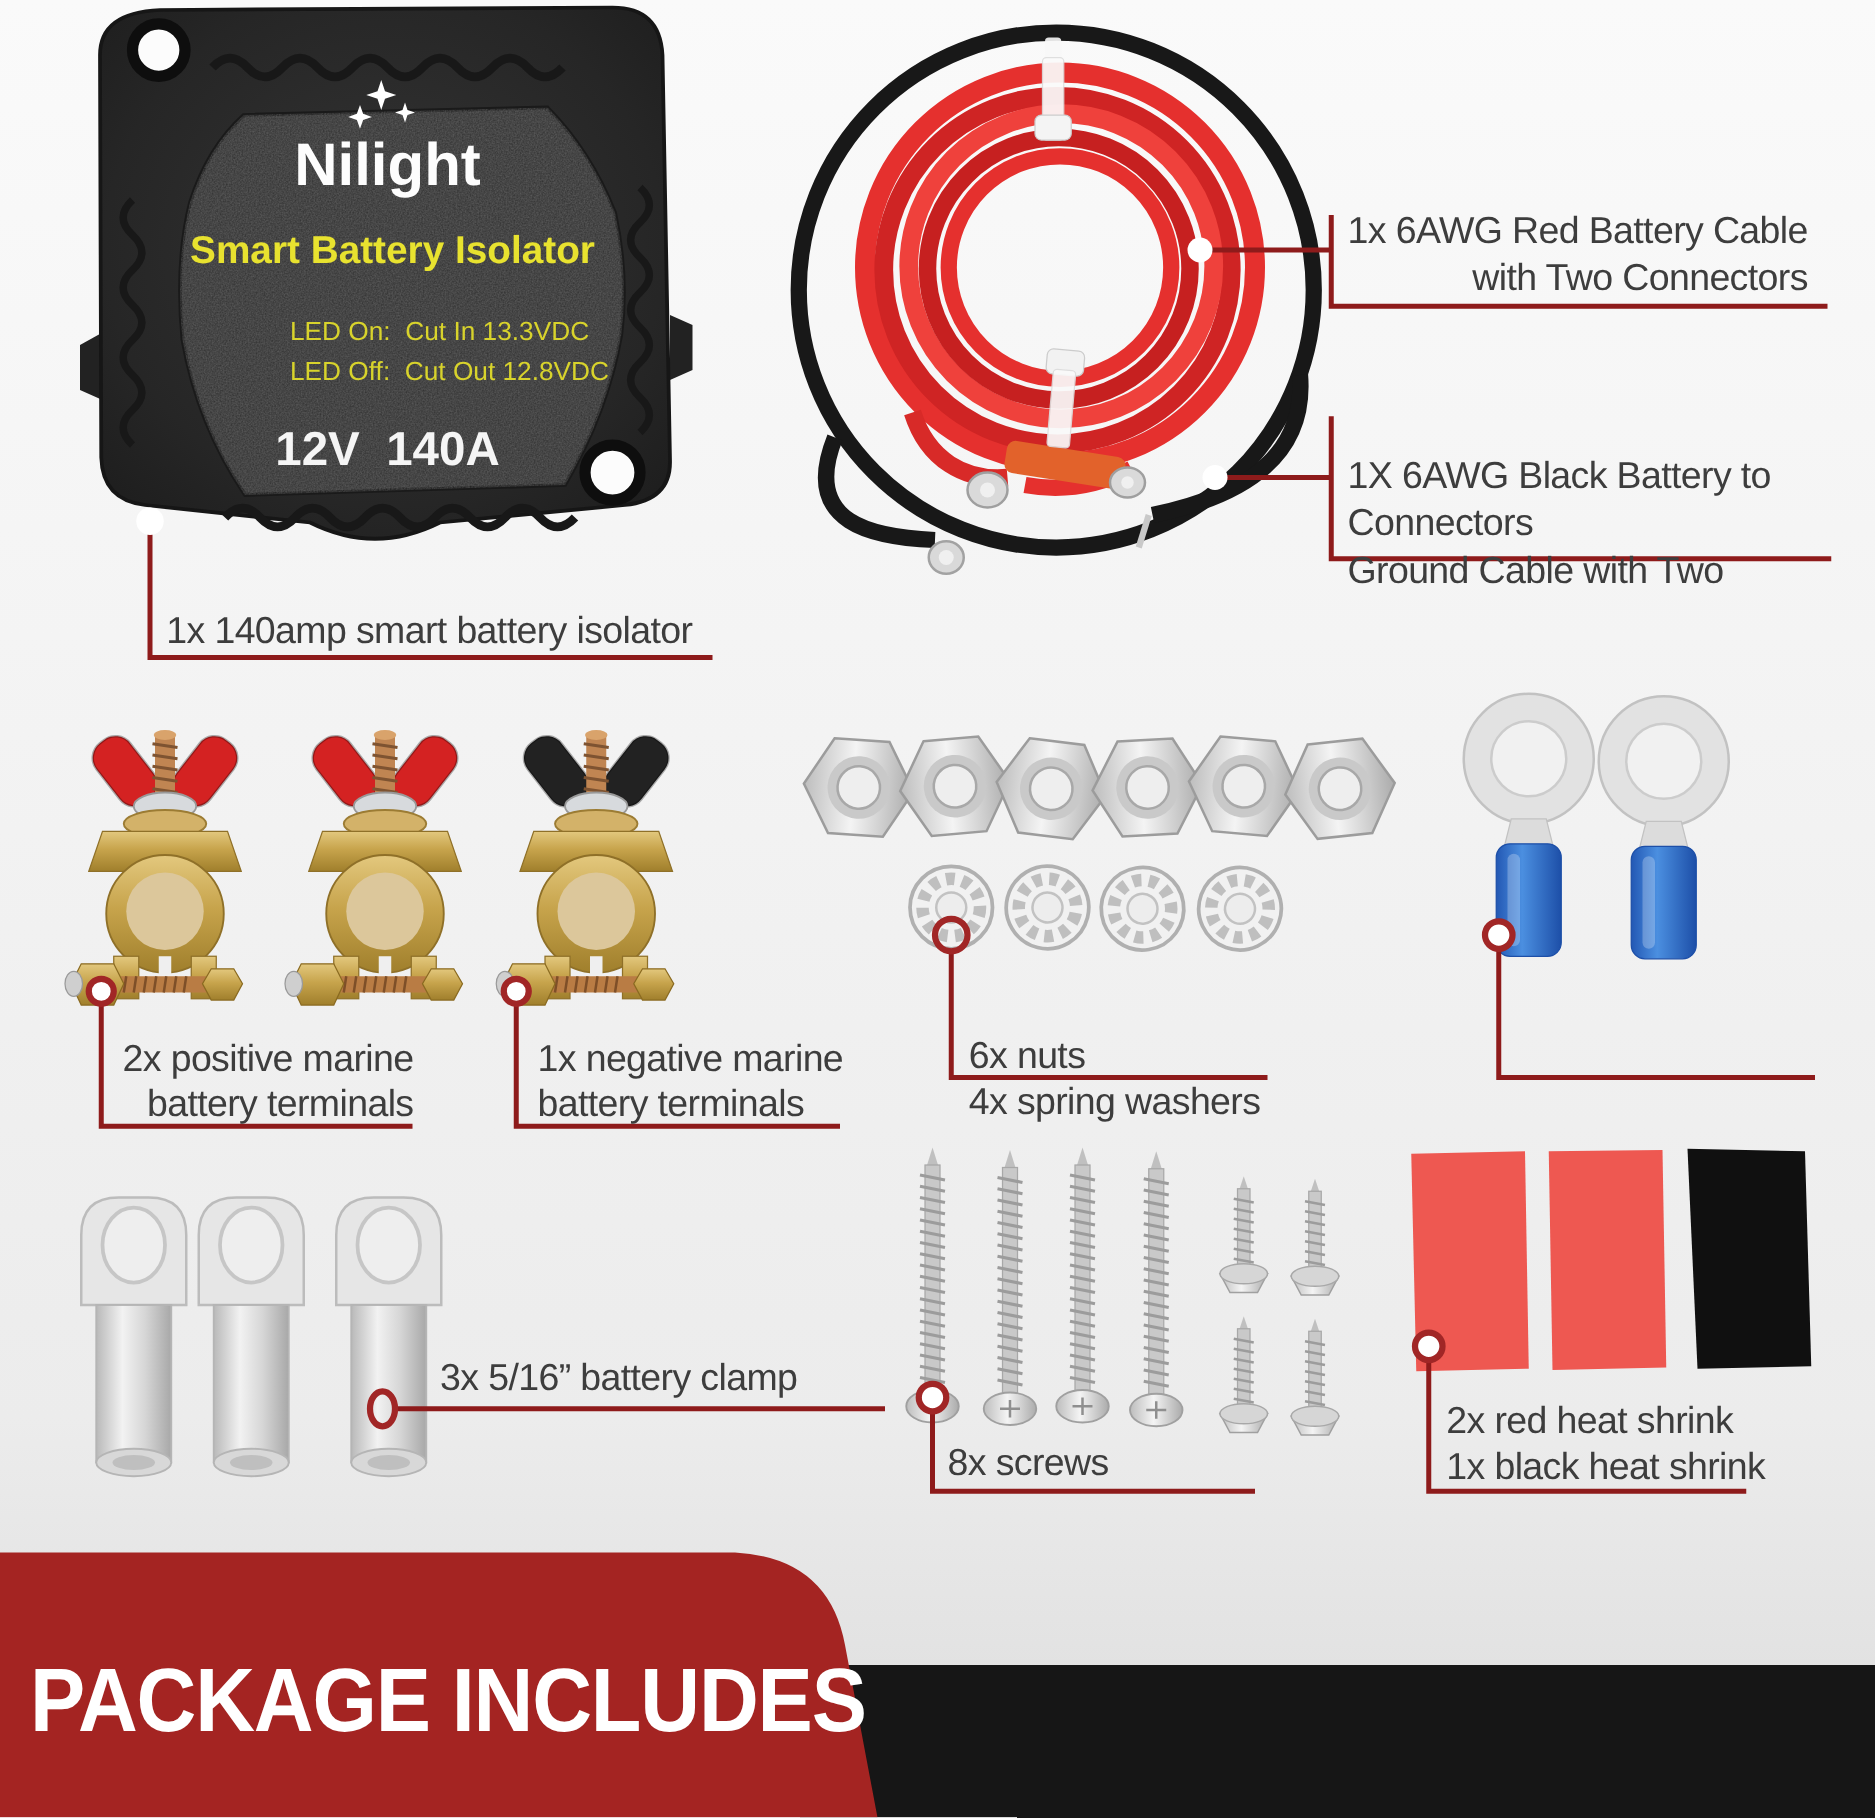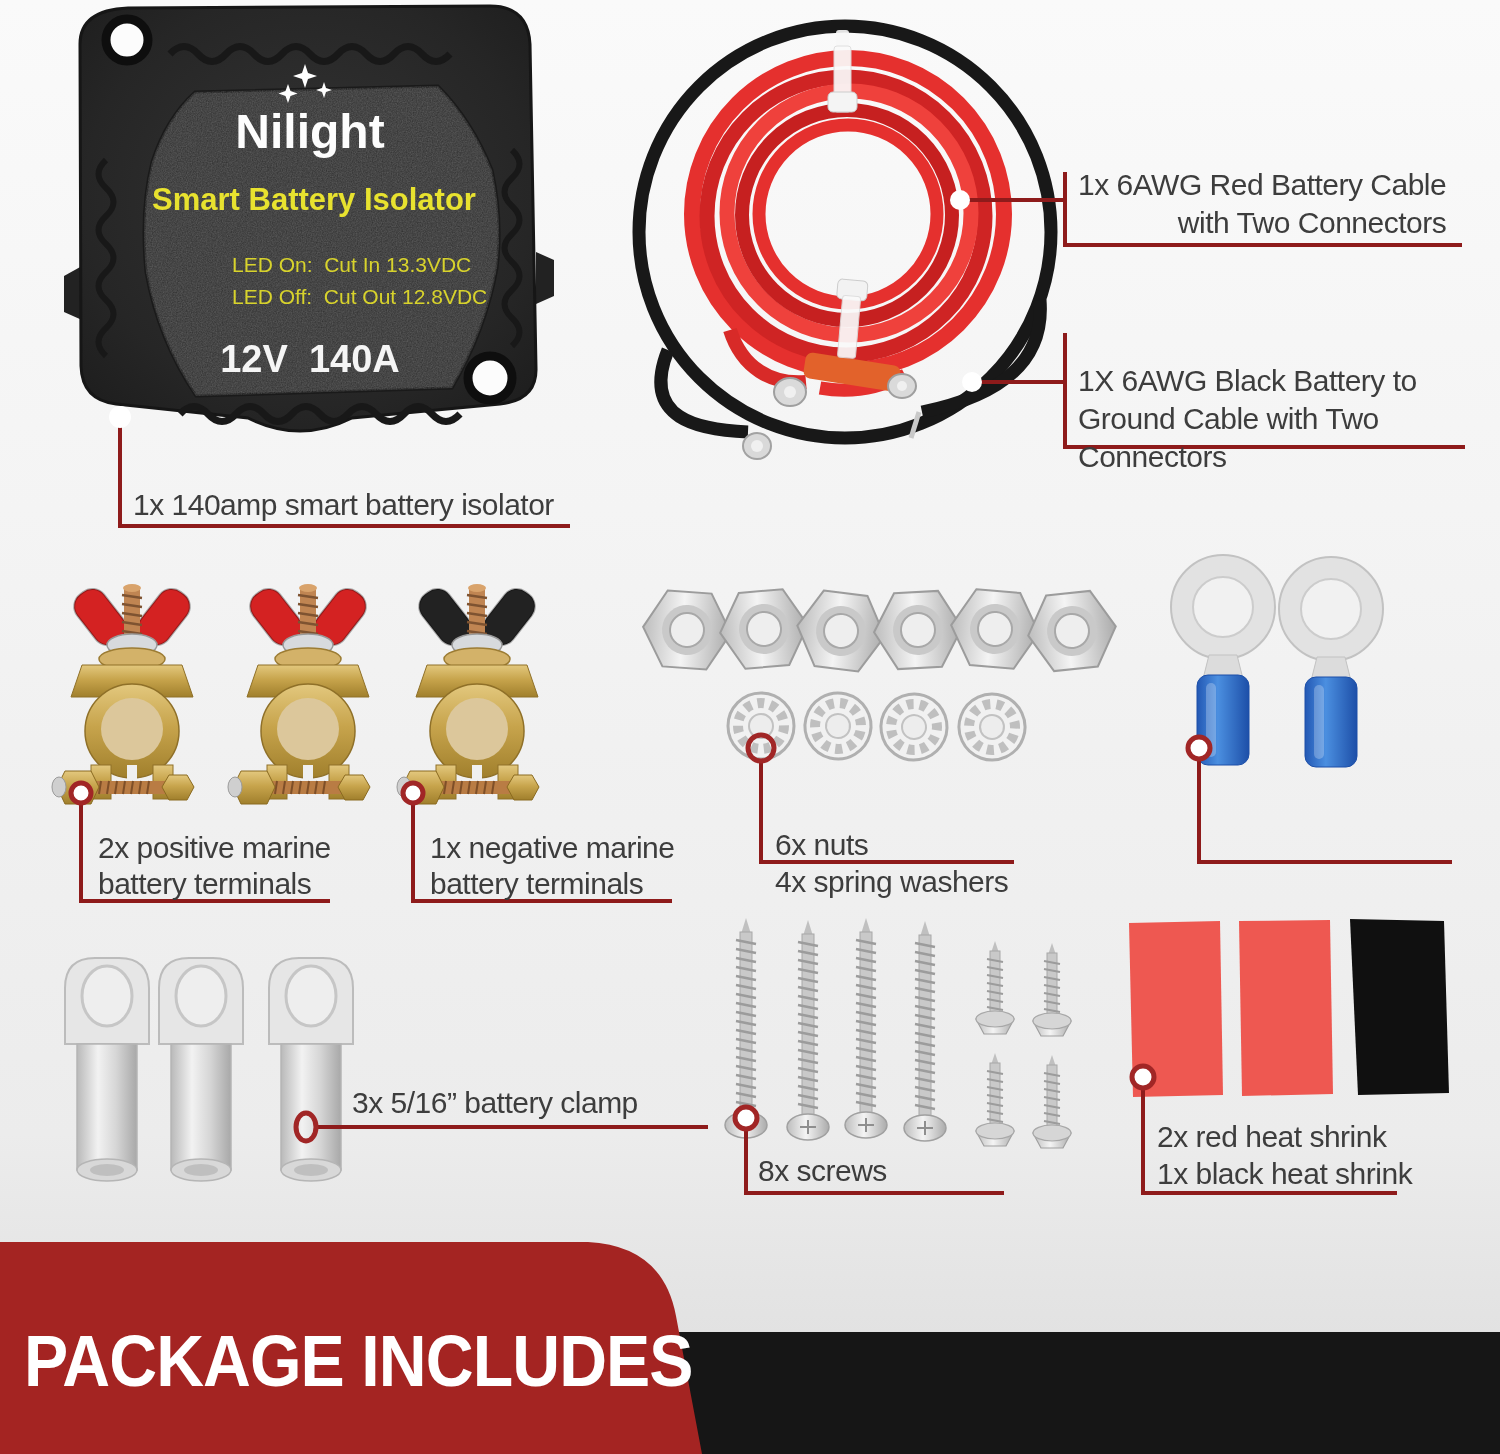--- a/index.html
+++ b/index.html
@@ -255,8 +255,8 @@
 
 <div class="label" style="left:1078px;top:326px;margin-top:36px;">
   <div>1X 6AWG Black Battery to</div>
+  <div>Connectors</div>
   <div>Ground Cable with Two</div>
-  <div>Connectors</div>
 </div>
 
 <div class="label" style="left:98px;top:830px;line-height:36px;">

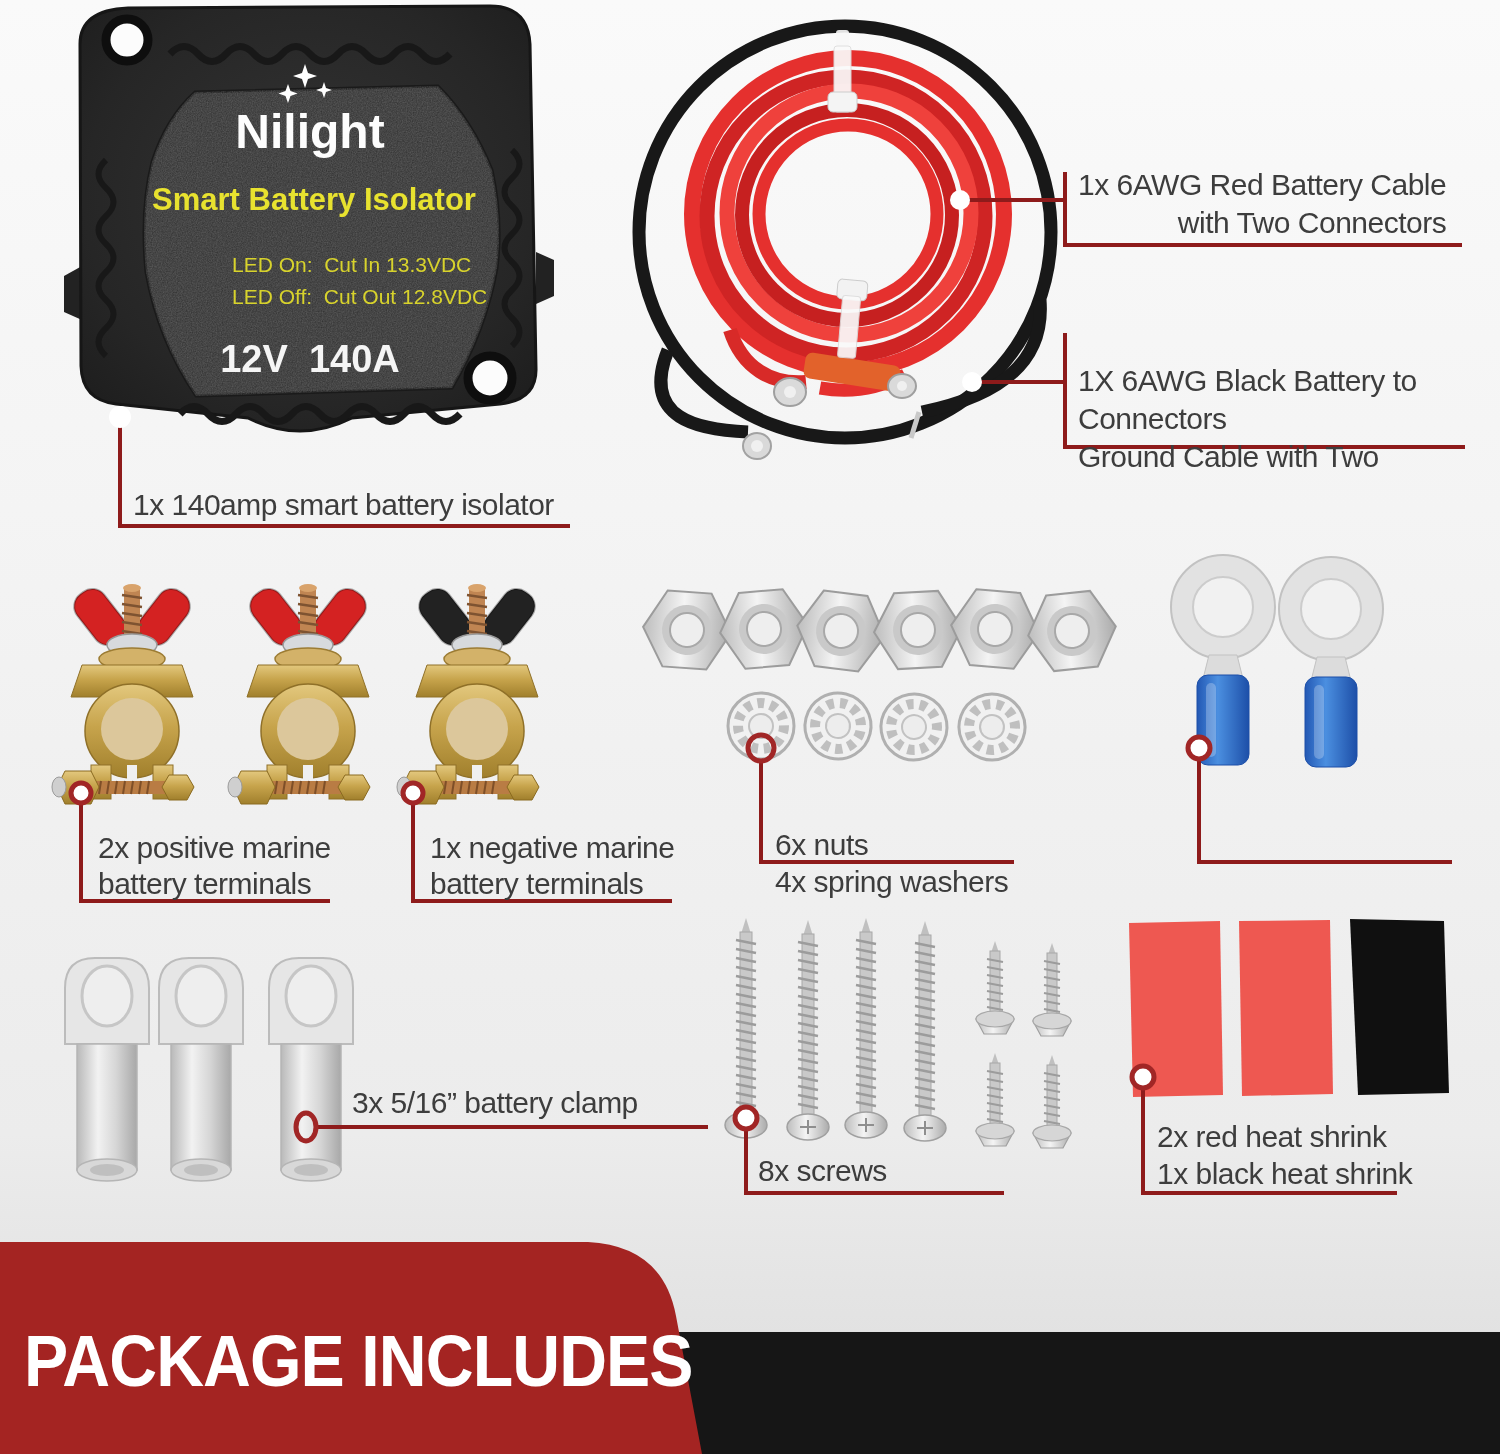--- a/index.html
+++ b/index.html
@@ -259,7 +259,7 @@
   <div>Ground Cable with Two</div>
 </div>
 
-<div class="label" style="left:98px;top:830px;line-height:36px;">
+<div class="label" style="left:98px;top:830px;line-height:36px;text-align:right;">
   <div>2x positive marine</div>
   <div>battery terminals</div>
 </div>

